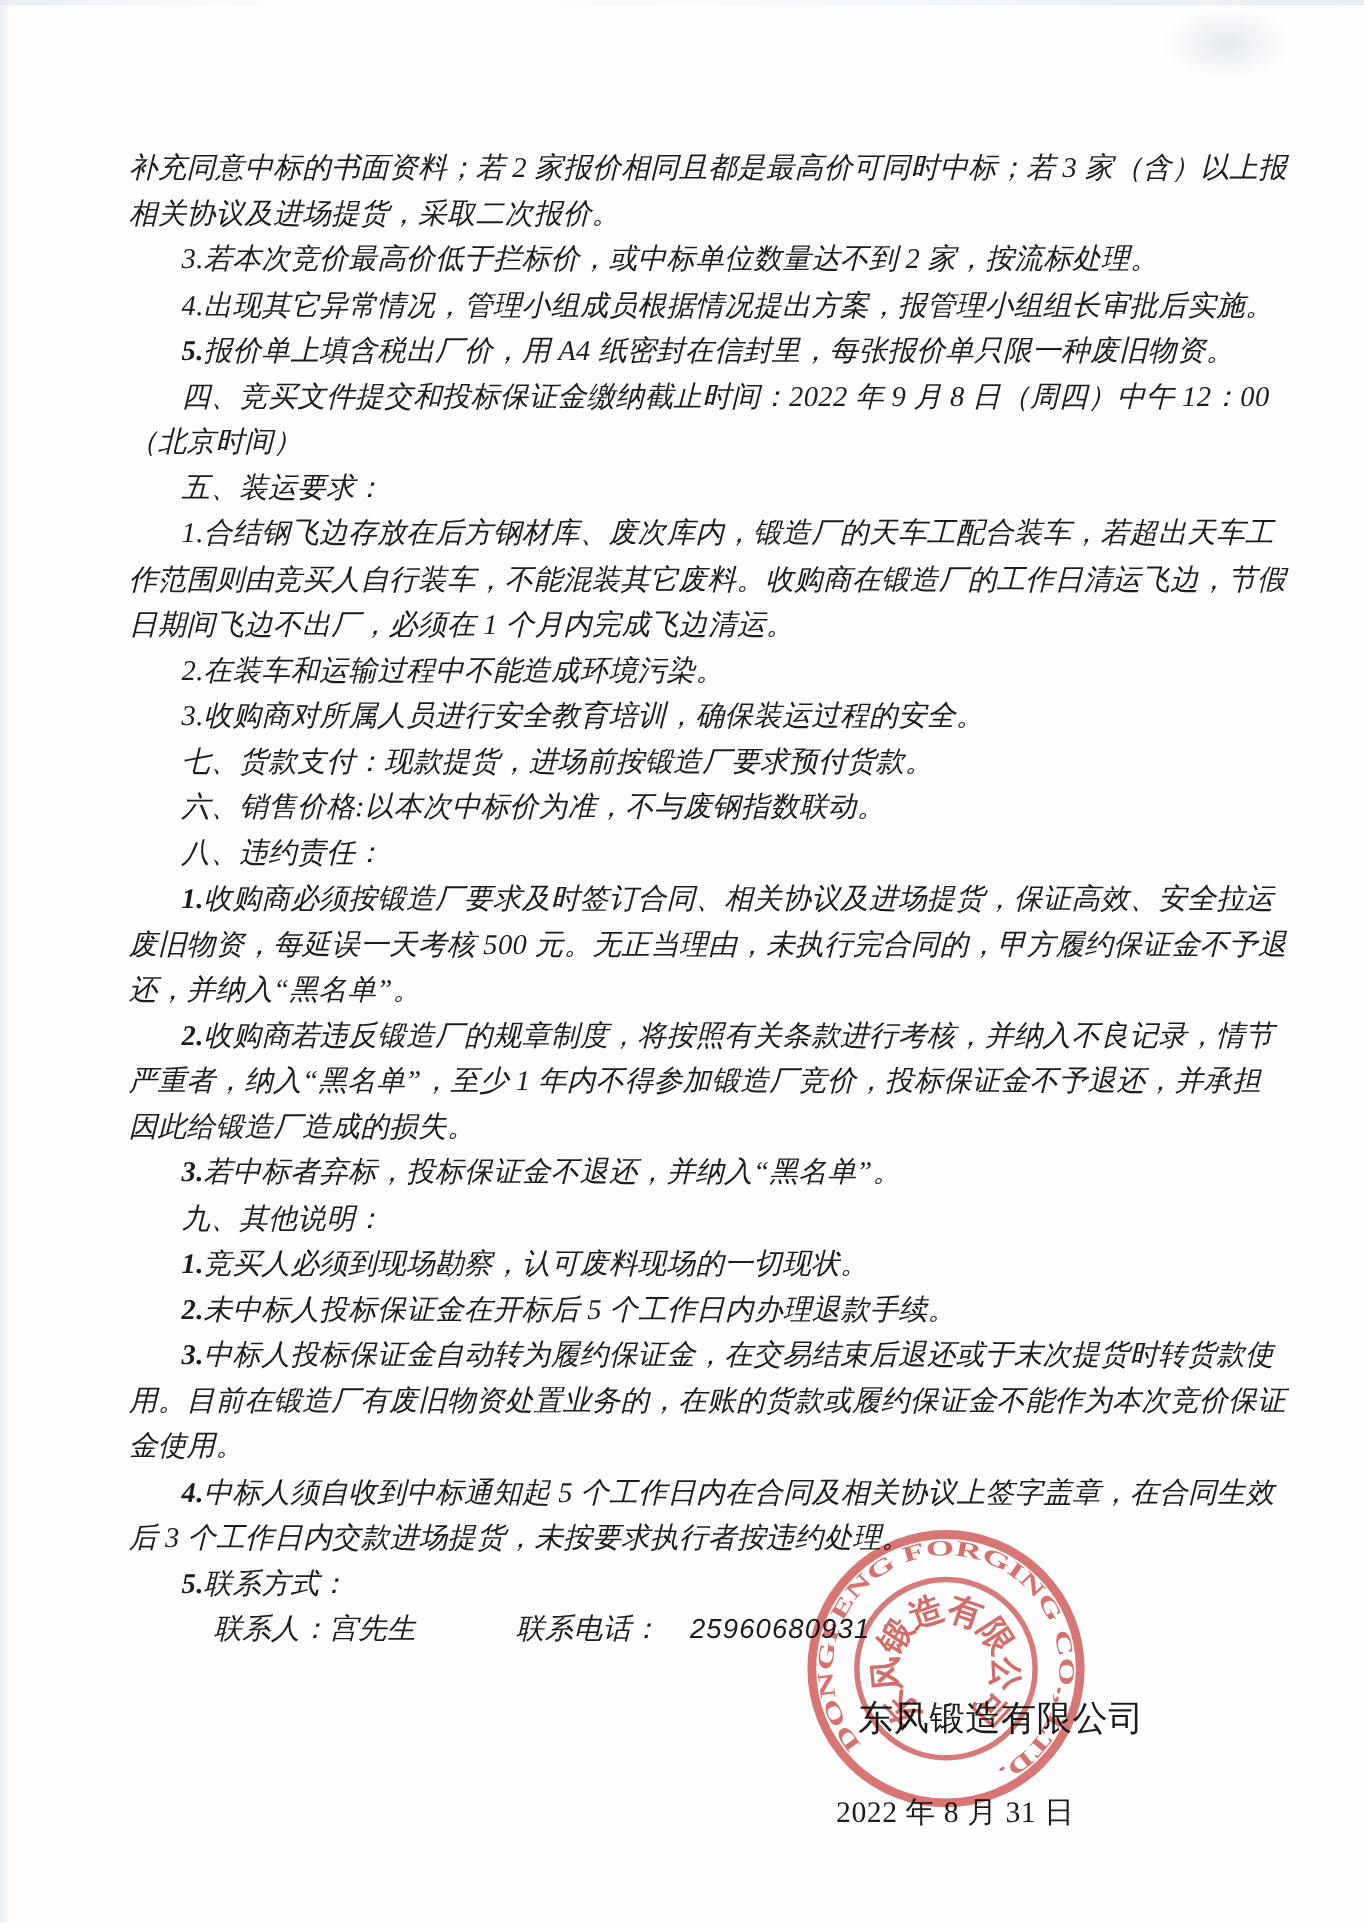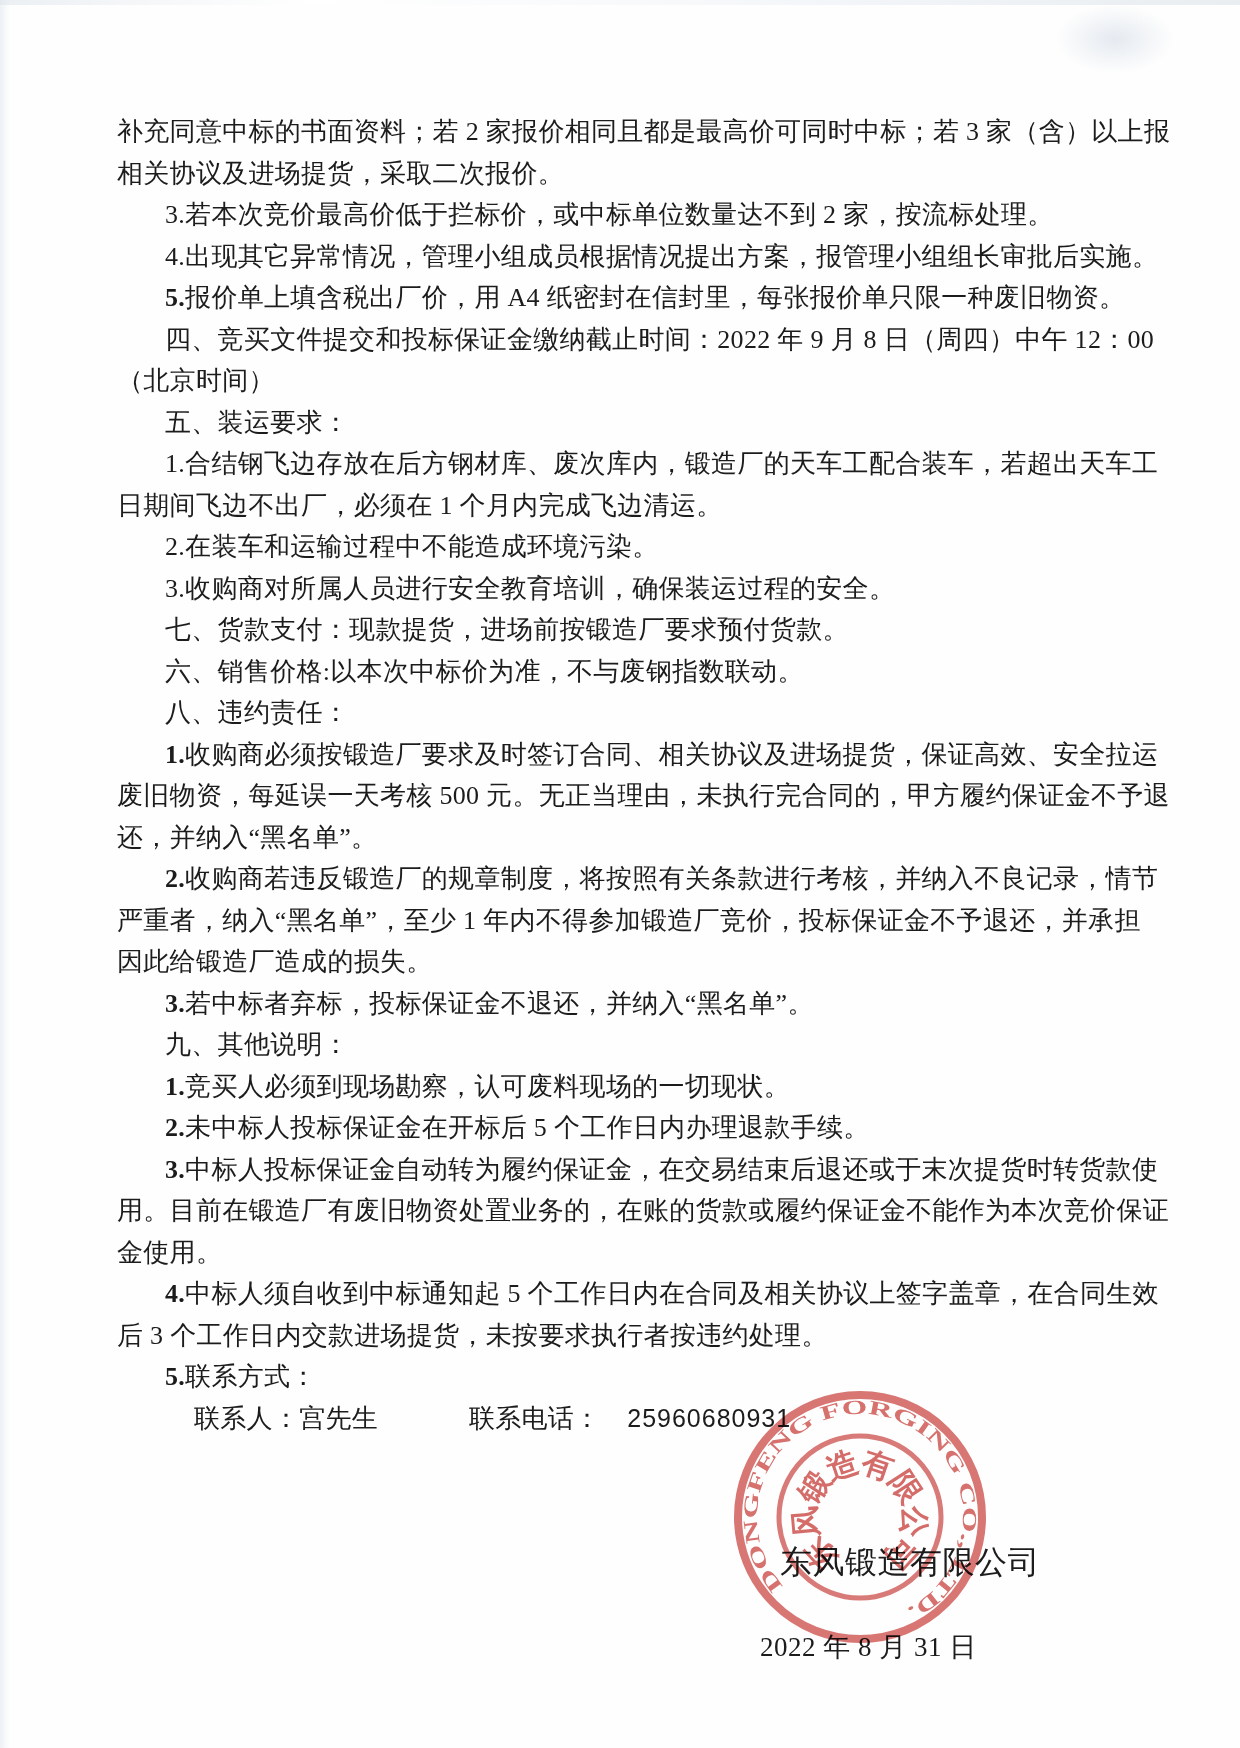--- a/index.html
+++ b/index.html
@@ -16,8 +16,8 @@
     background:linear-gradient(90deg, rgba(220,228,236,.5), rgba(255,255,255,0)); }
 
   .doc {
-    position:absolute; left:117px; top:111px; width:1060px;
-    font-size:26px; line-height:41.5px; letter-spacing:.3px;
+    position:absolute; left:117px; top:132px; width:1060px;
+    font-size:26px; line-height:41.5px; letter-spacing:.3px;font-style:italic;
   }
   .line { white-space:nowrap; }
   .line.indent { text-indent:48px; }

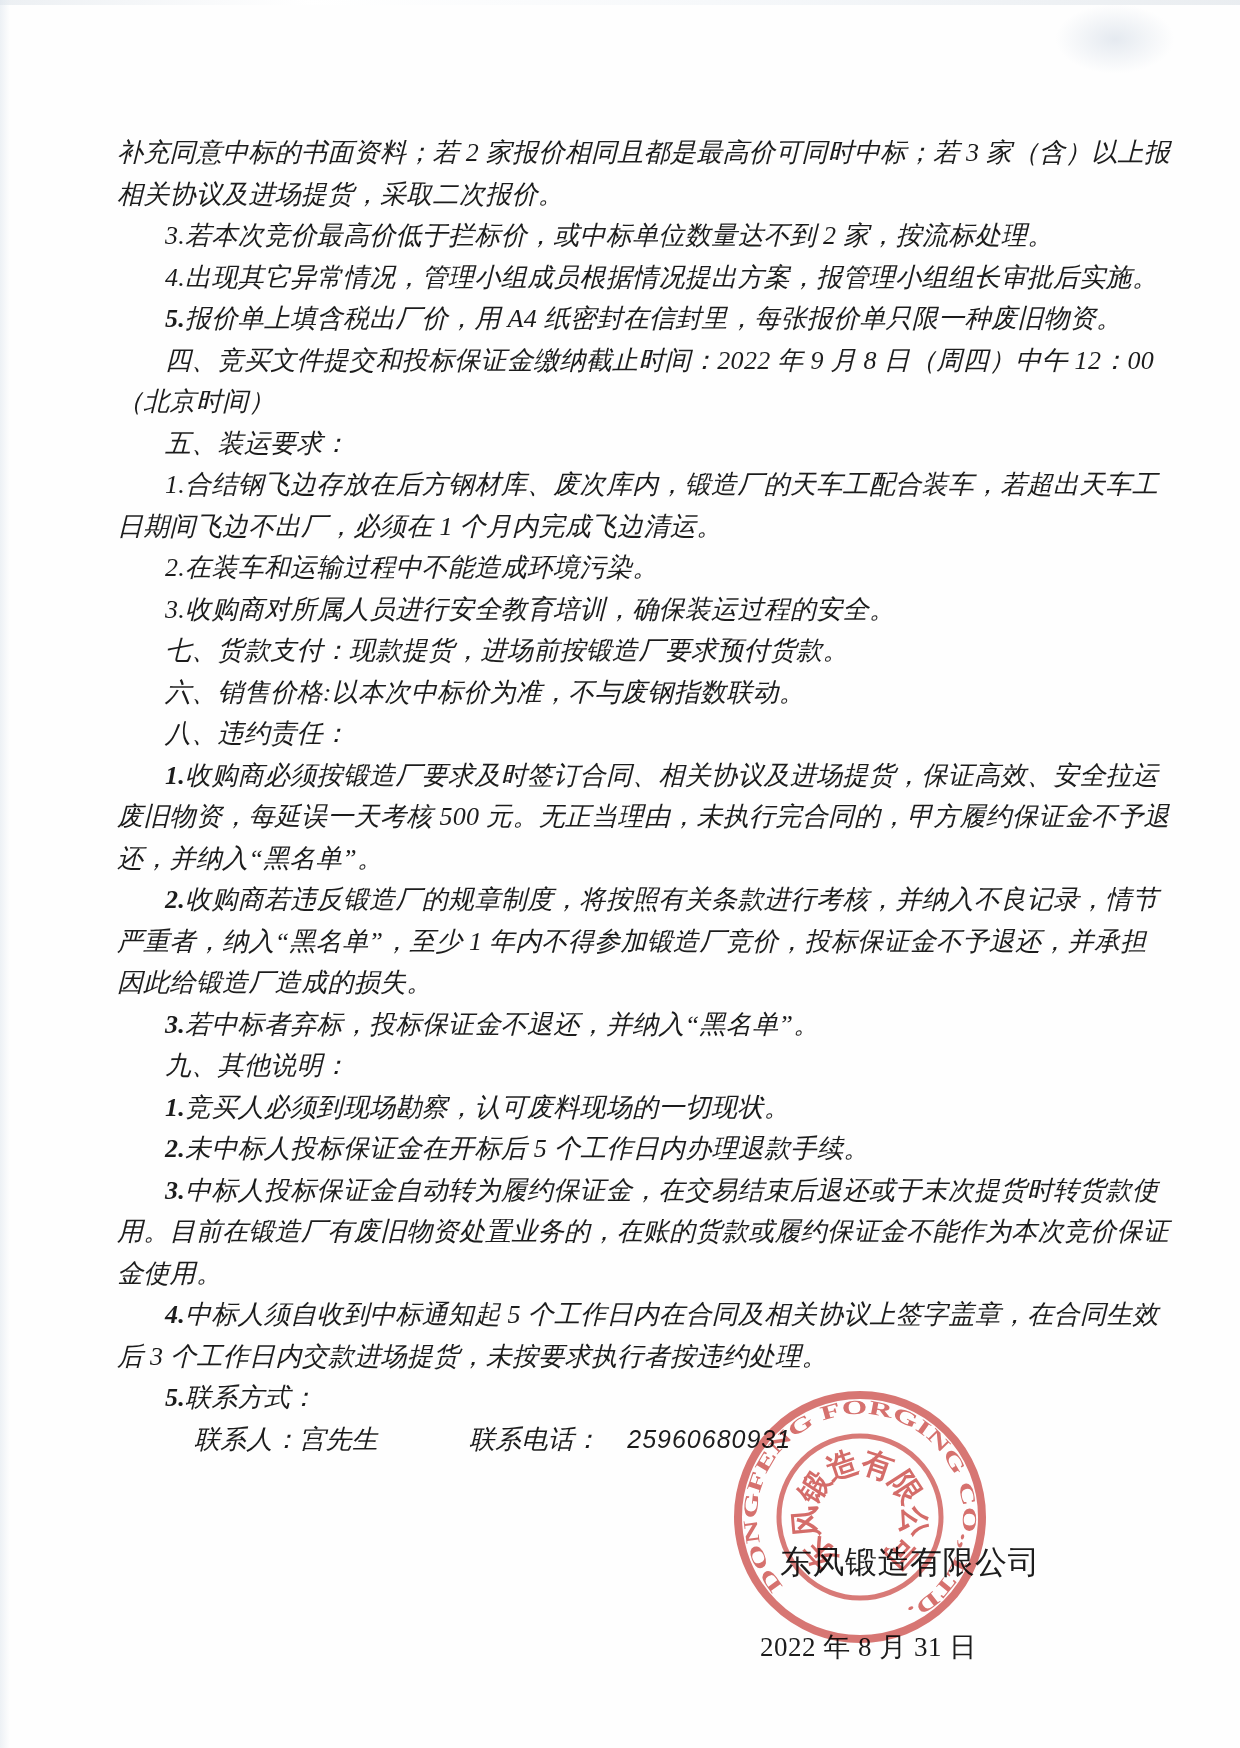--- a/index.html
+++ b/index.html
@@ -61,6 +61,7 @@
         <div class="line"><span>（北京时间）</span></div>
         <div class="line indent"><span>五、装运要求：</span></div>
         <div class="line indent"><span>1.合结钢飞边存放在后方钢材库、废次库内，锻造厂的天车工配合装车，若超出天车工</span></div>
+        <div class="line"><span>作范围则由竞买人自行装车，不能混装其它废料。收购商在锻造厂的工作日清运飞边，节假</span></div>
         <div class="line"><span>日期间飞边不出厂，必须在 1 个月内完成飞边清运。</span></div>
         <div class="line indent"><span>2.在装车和运输过程中不能造成环境污染。</span></div>
         <div class="line indent"><span>3.收购商对所属人员进行安全教育培训，确保装运过程的安全。</span></div>

